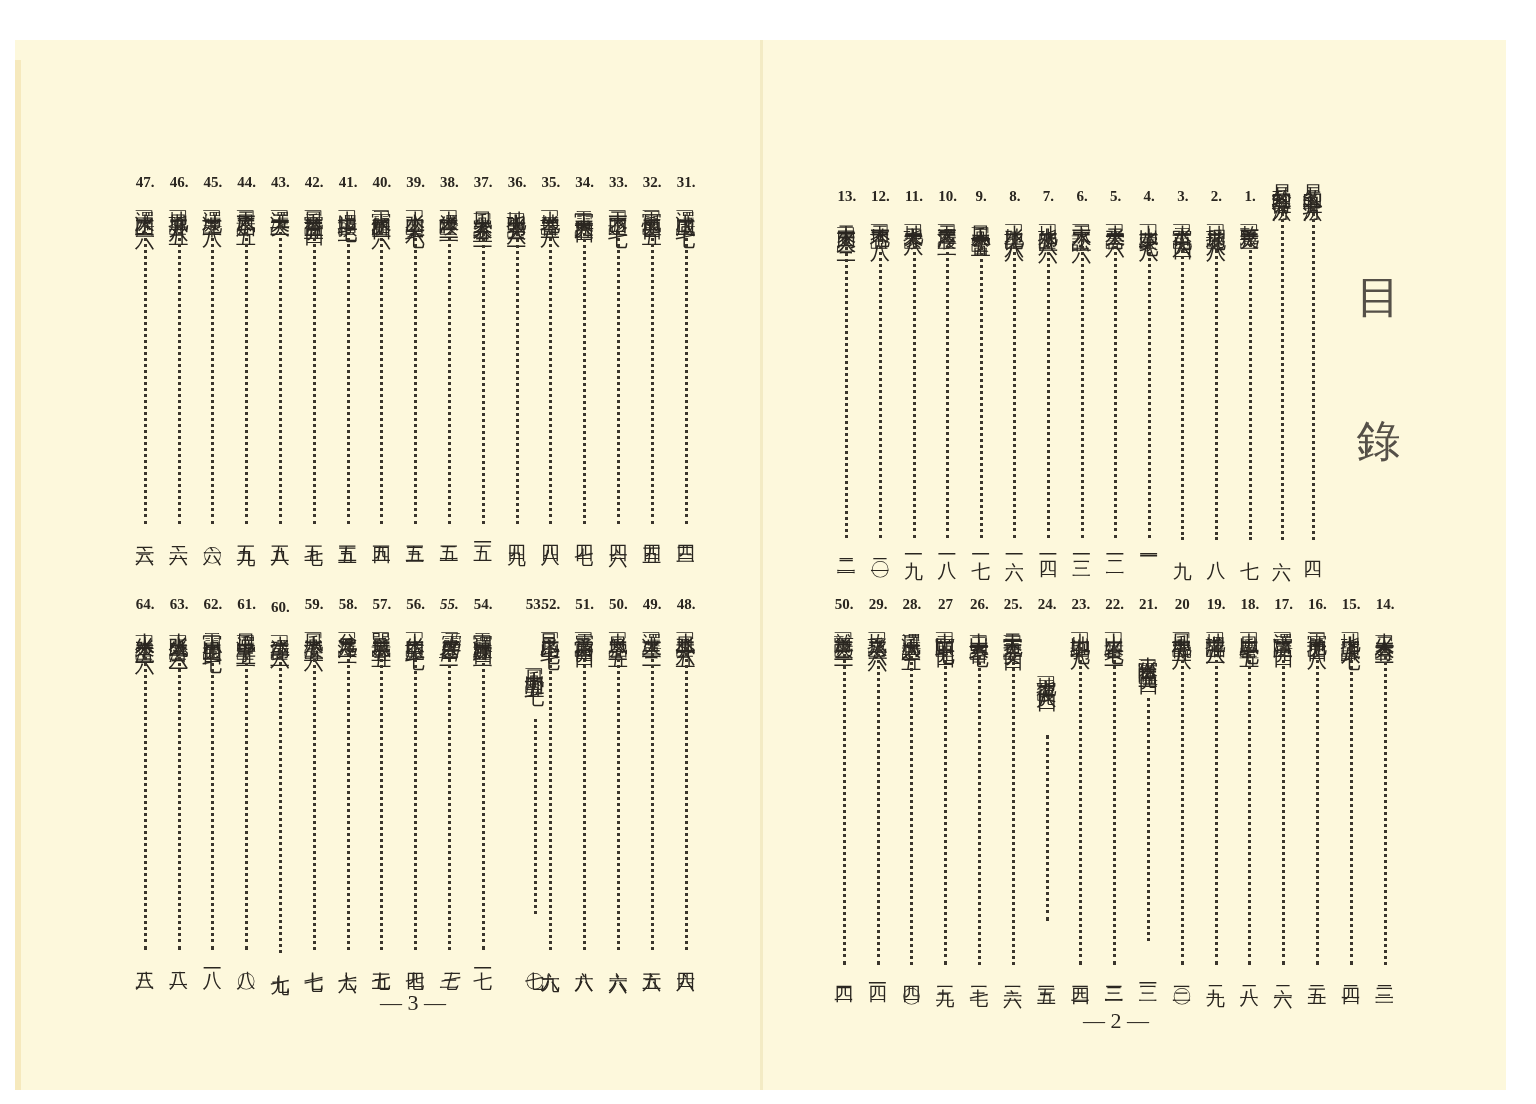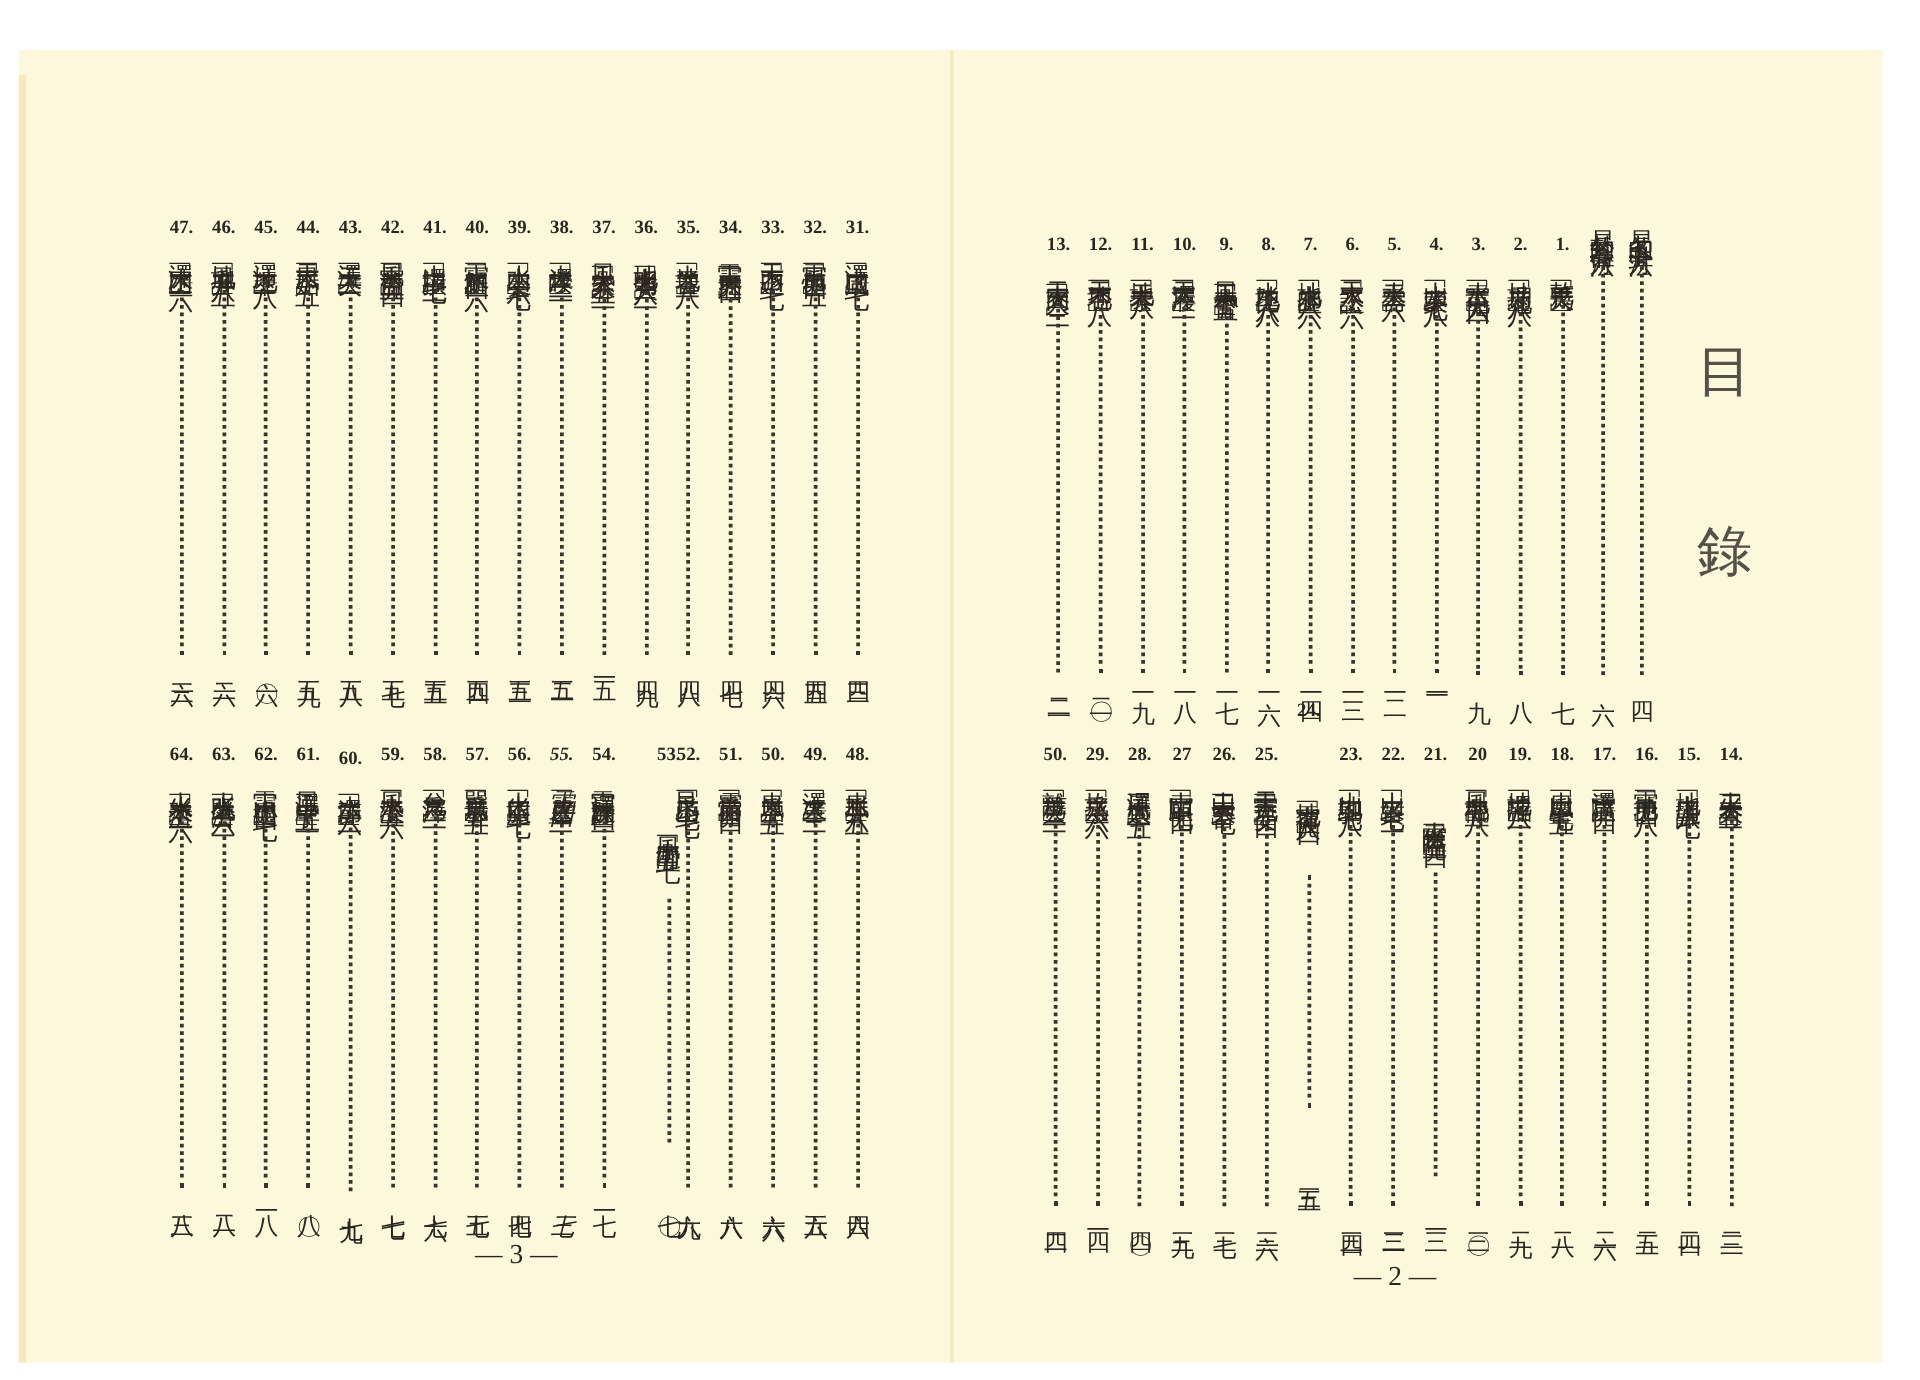--- a/index.html
+++ b/index.html
@@ -179,7 +179,7 @@
       <span class="lead"></span>
       <span class="page">三四</span>
     </div>
-    <div class="entry" style="left: 1034px; top: 561px; height: 379px; gap: 44px;">
+    <div class="entry" style="left: 1034px; top: 596px; height: 379px; gap: 44px;">
       <span class="num">24.</span>
       <span class="title">地雷復「八ー四」</span>
       <span class="lead"></span>

